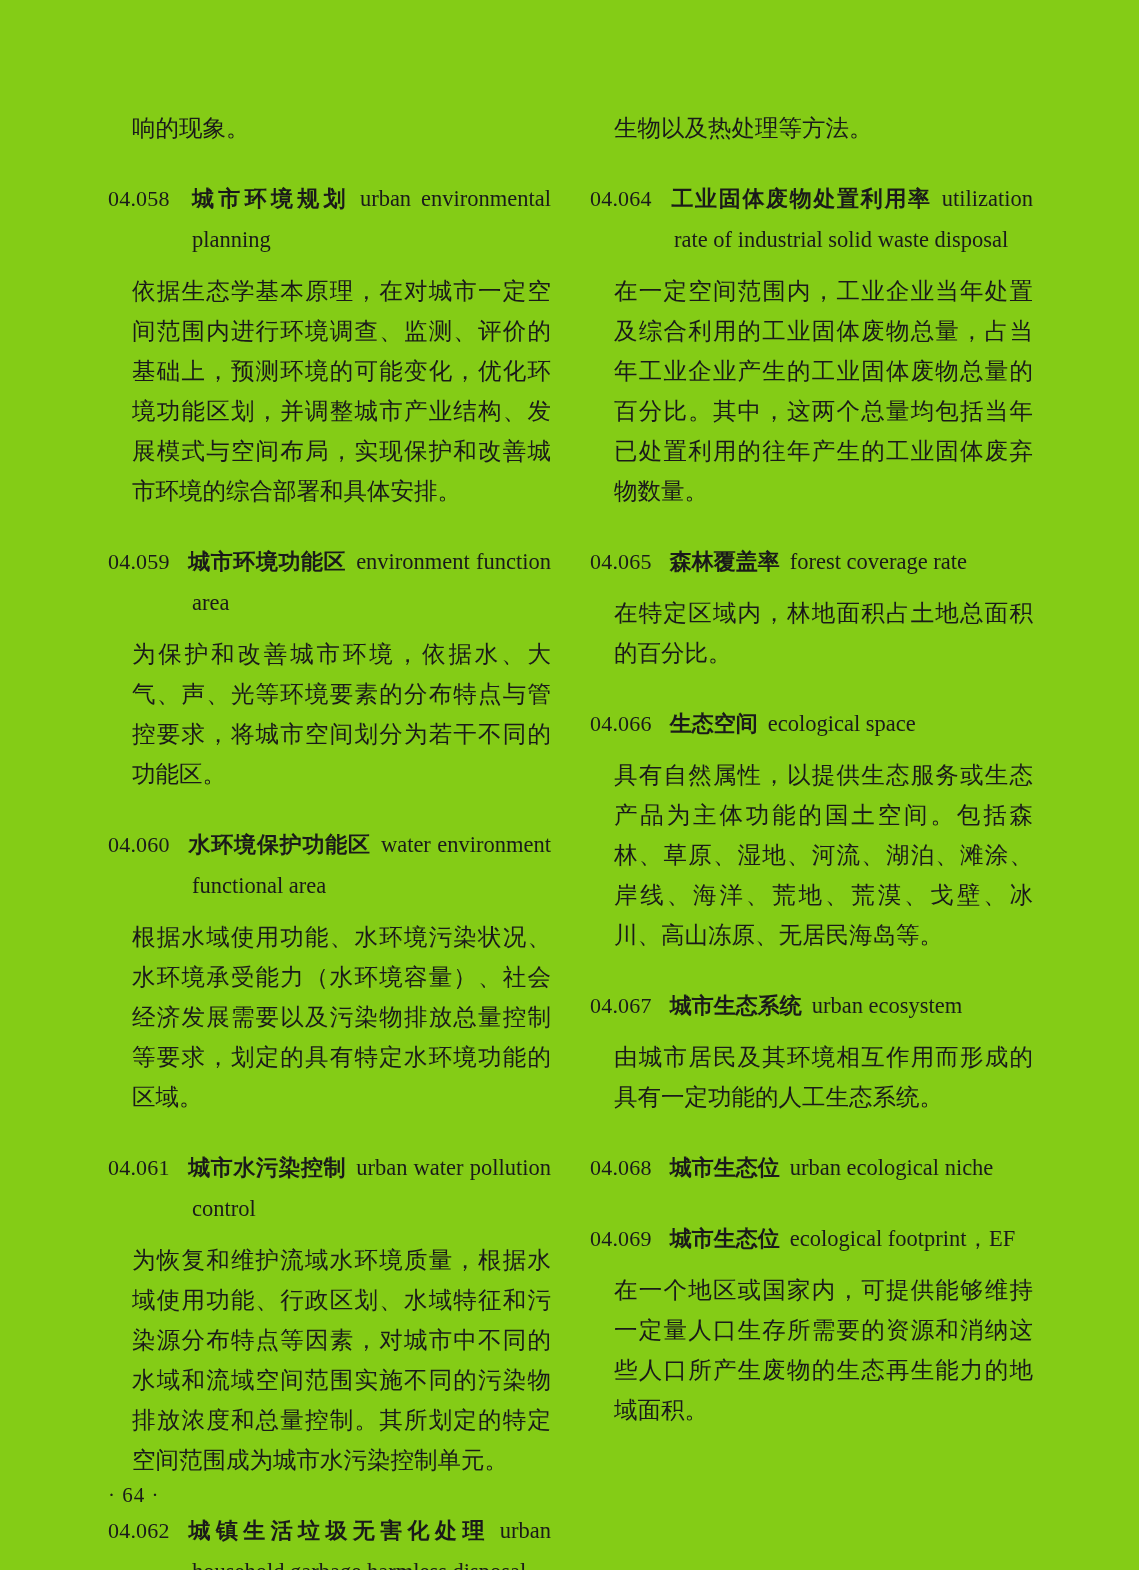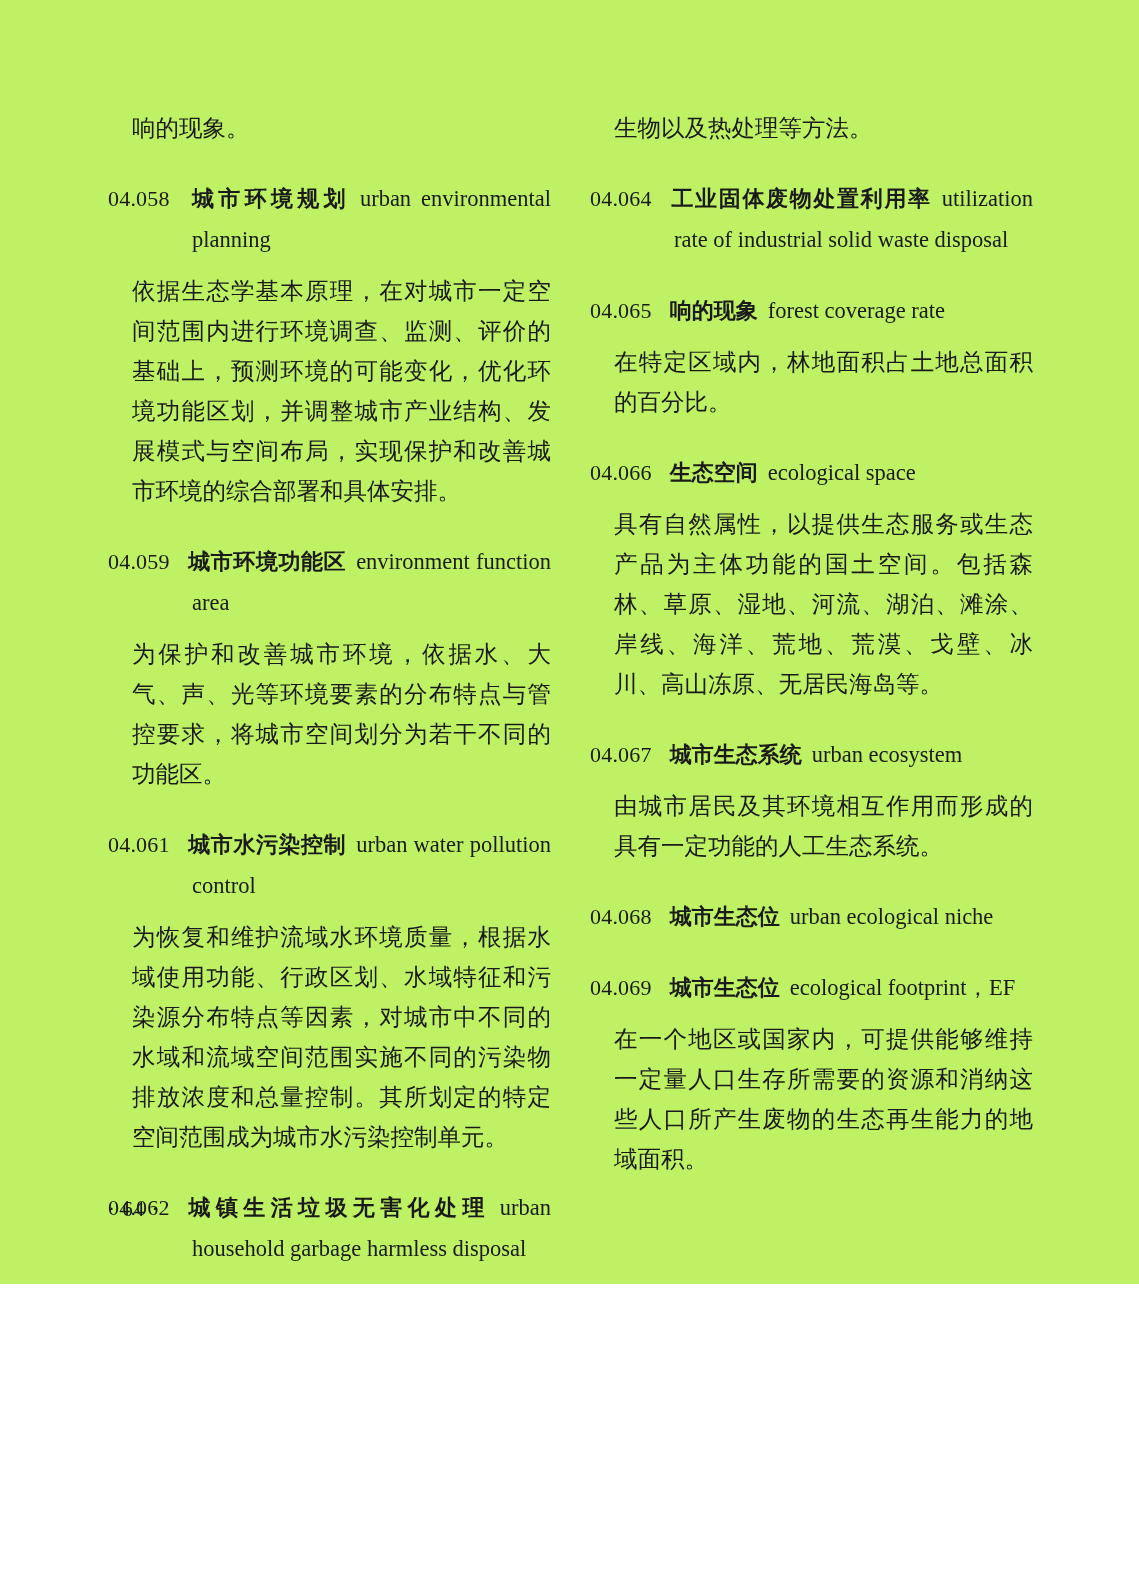--- a/index.html
+++ b/index.html
@@ -14,8 +14,8 @@
   .page {
     position: relative;
     width: 1139px;
-    height: 1284px;
-    background: #bef264;
+    height: 1570px;
+    background: #84cc16;
     overflow: hidden;
     box-sizing: border-box;
   }

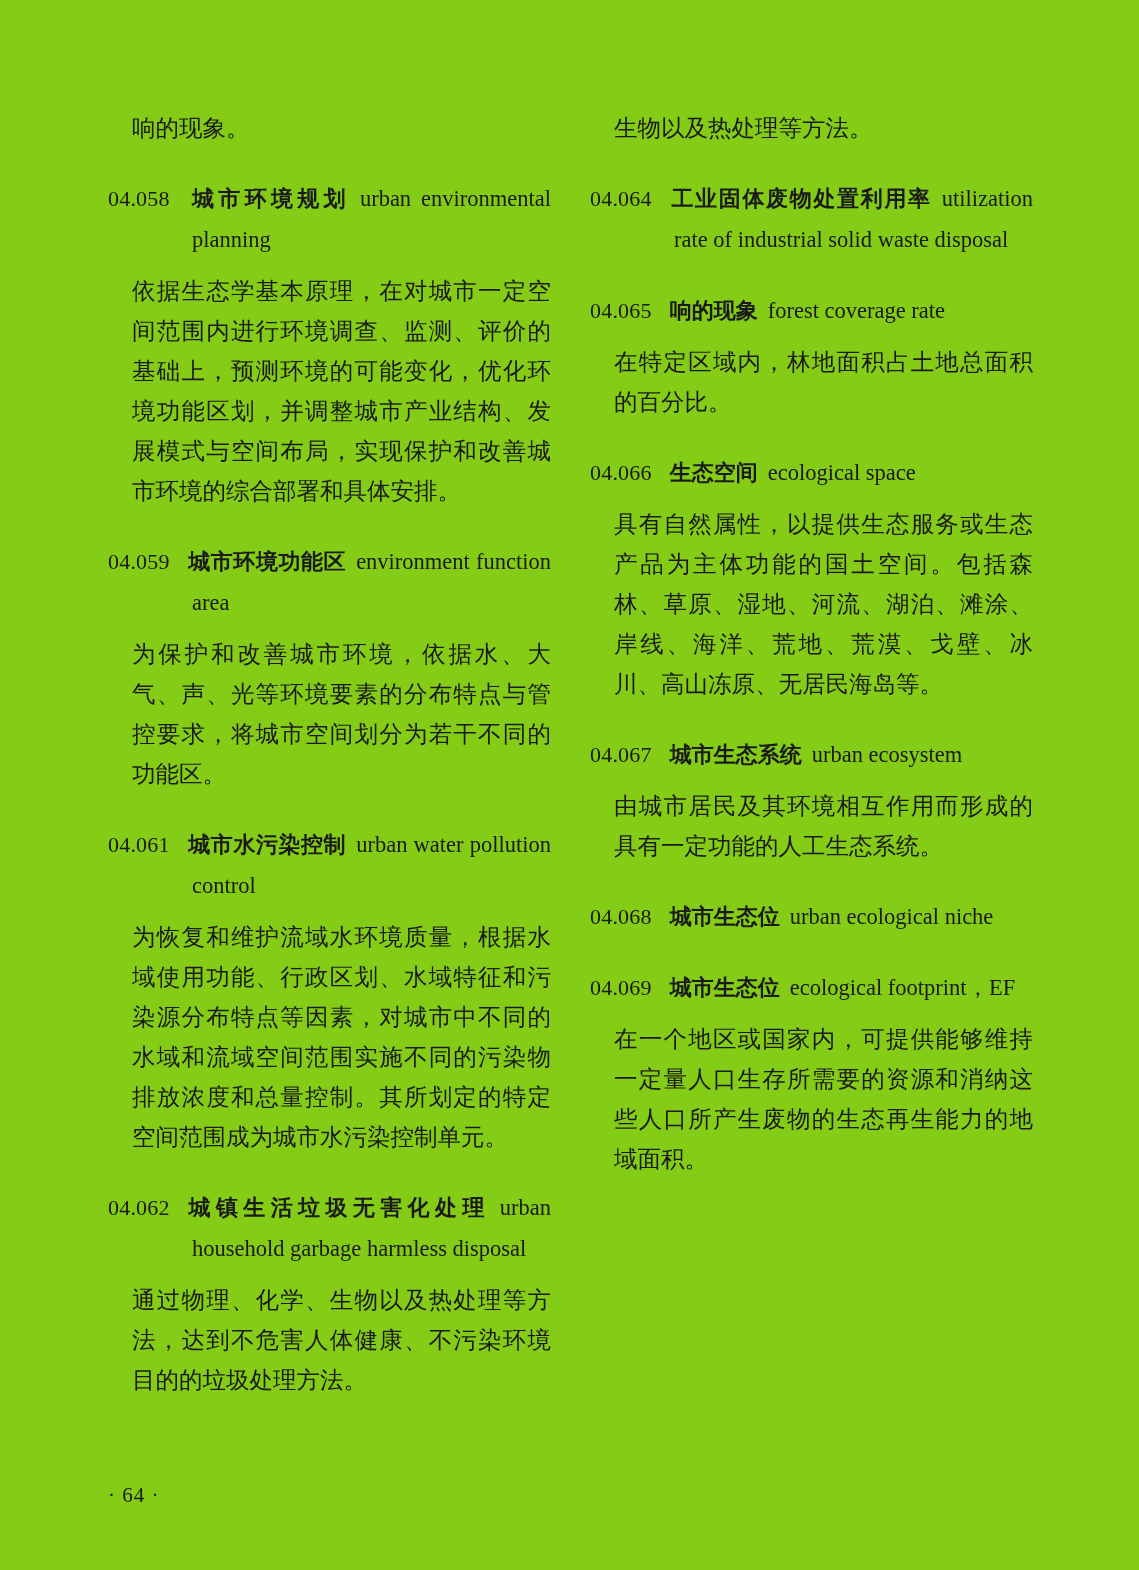--- a/index.html
+++ b/index.html
@@ -144,6 +144,7 @@
         <div class="entry-head">
           <span class="entry-num">04.064</span><span class="entry-term">工业固体废物处置利用率</span><span class="entry-en">utilization rate of industrial solid waste disposal</span>
         </div>
+        <div class="entry-def">在一定空间范围内，工业企业当年处置及综合利用的工业固体废物总量，占当年工业企业产生的工业固体废物总量的百分比。其中，这两个总量均包括当年已处置利用的往年产生的工业固体废弃物数量。</div>
       </div>
 
       <div class="entry">

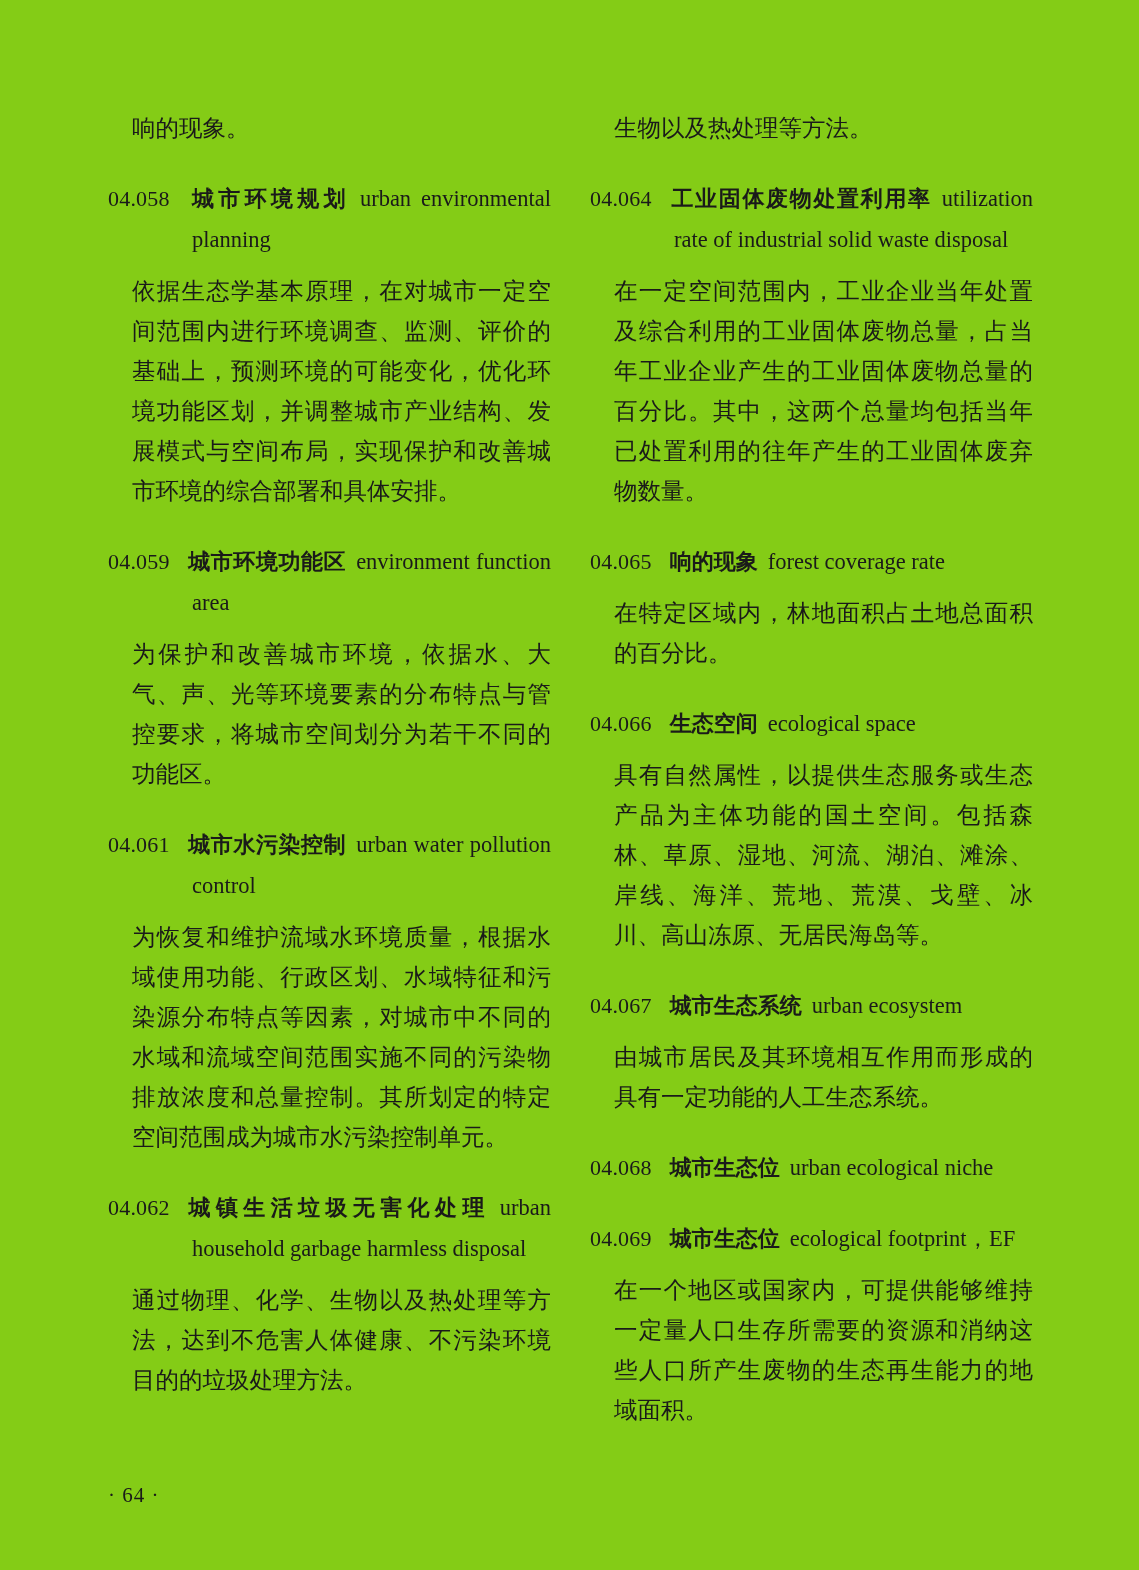--- a/index.html
+++ b/index.html
@@ -149,7 +149,7 @@
 
       <div class="entry">
         <div class="entry-head">
-          <span class="entry-num">04.065</span><span class="entry-term">响的现象</span><span class="entry-en">forest coverage rate</span>
+          <span class="entry-num">04.065</span><span class="entry-term">森林覆盖率</span><span class="entry-en">forest coverage rate</span>
         </div>
         <div class="entry-def">在特定区域内，林地面积占土地总面积的百分比。</div>
       </div>

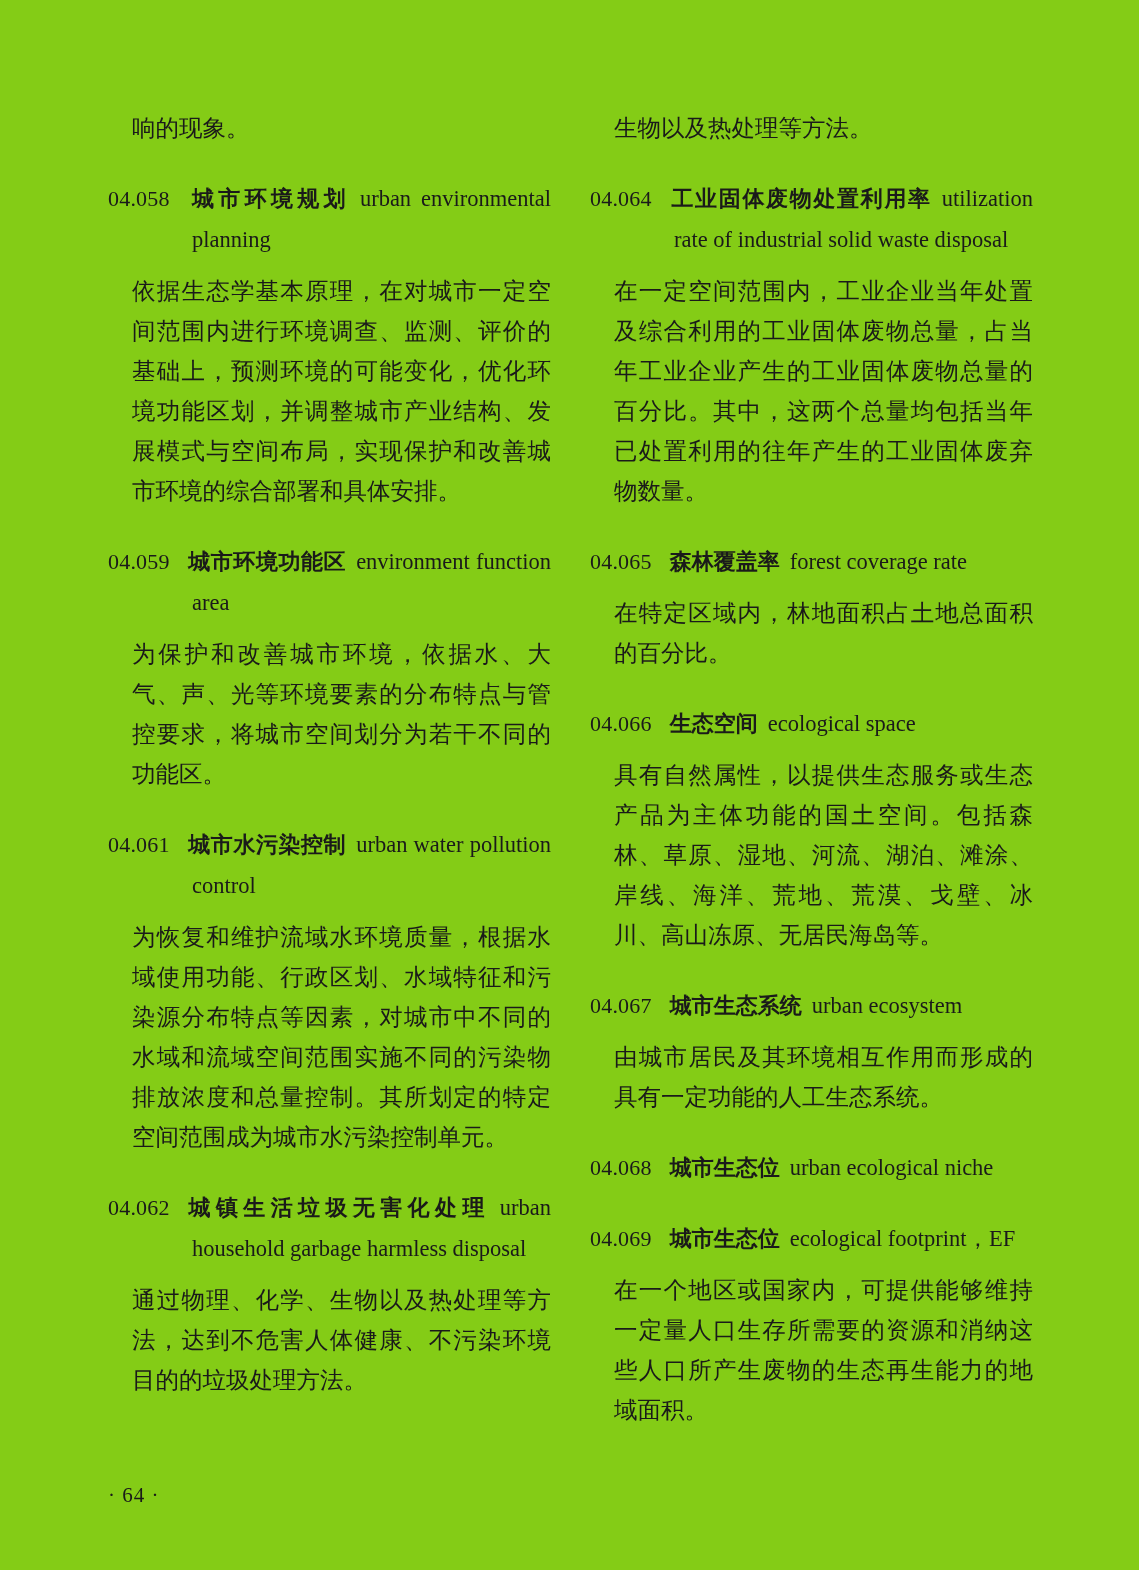--- a/index.html
+++ b/index.html
@@ -120,6 +120,12 @@
         <div class="entry-def">为保护和改善城市环境，依据水、大气、声、光等环境要素的分布特点与管控要求，将城市空间划分为若干不同的功能区。</div>
       </div>
 
+      <div class="entry">
+        <div class="entry-head">
+          <span class="entry-num">04.060</span><span class="entry-term">水环境保护功能区</span><span class="entry-en">water environment functional area</span>
+        </div>
+        <div class="entry-def">根据水域使用功能、水环境污染状况、水环境承受能力（水环境容量）、社会经济发展需要以及污染物排放总量控制等要求，划定的具有特定水环境功能的区域。</div>
+      </div>
 
       <div class="entry">
         <div class="entry-head">

